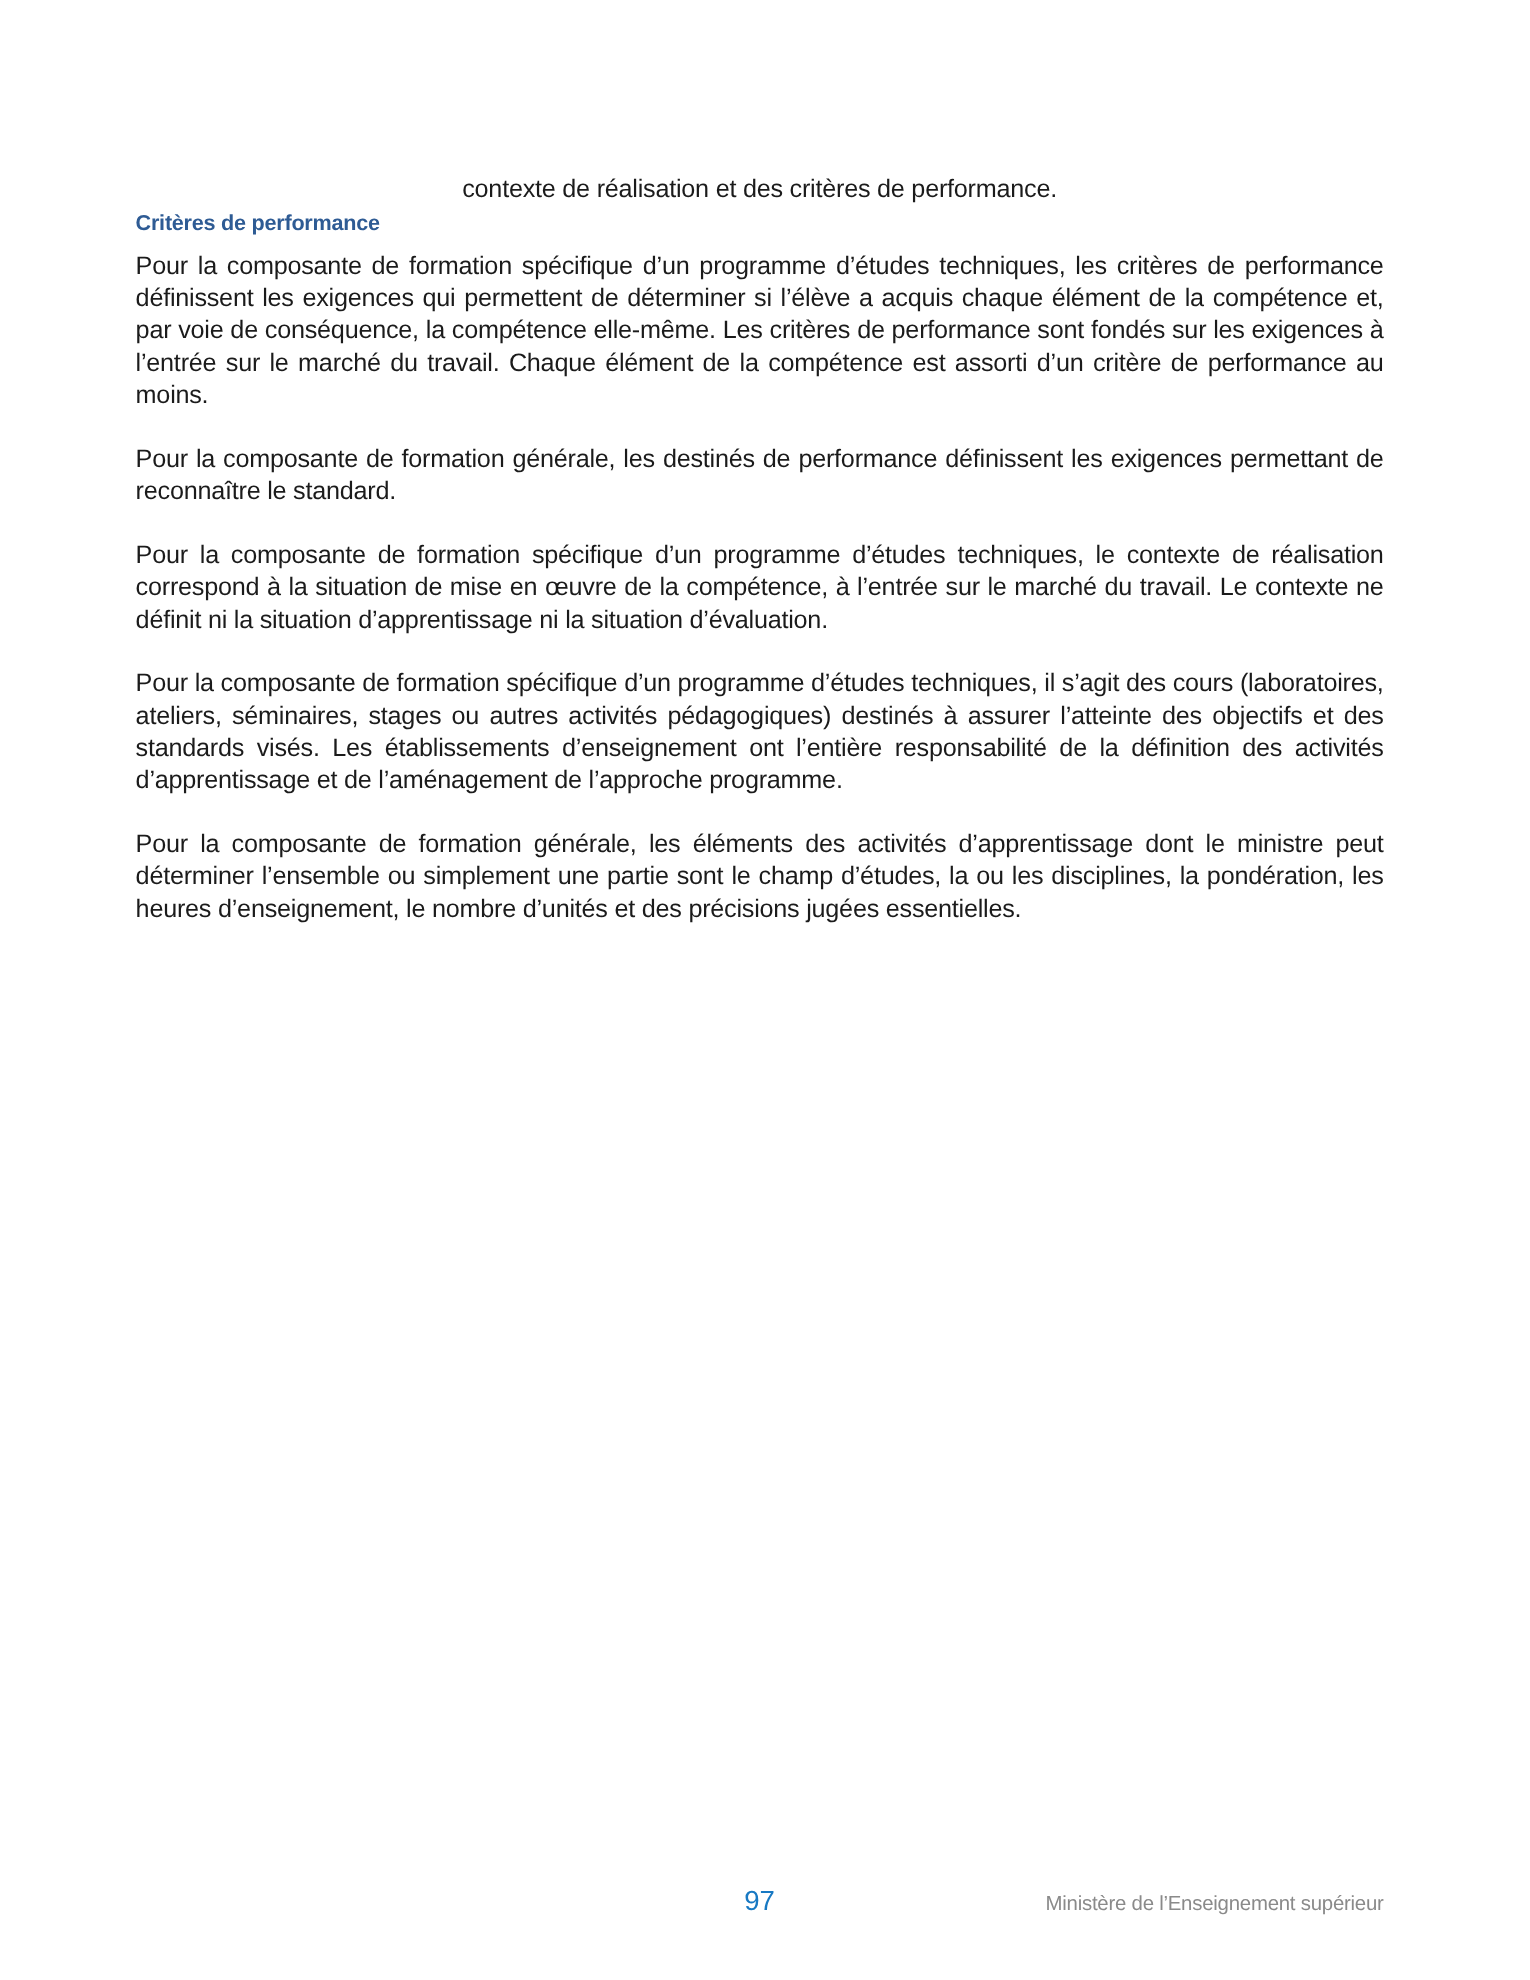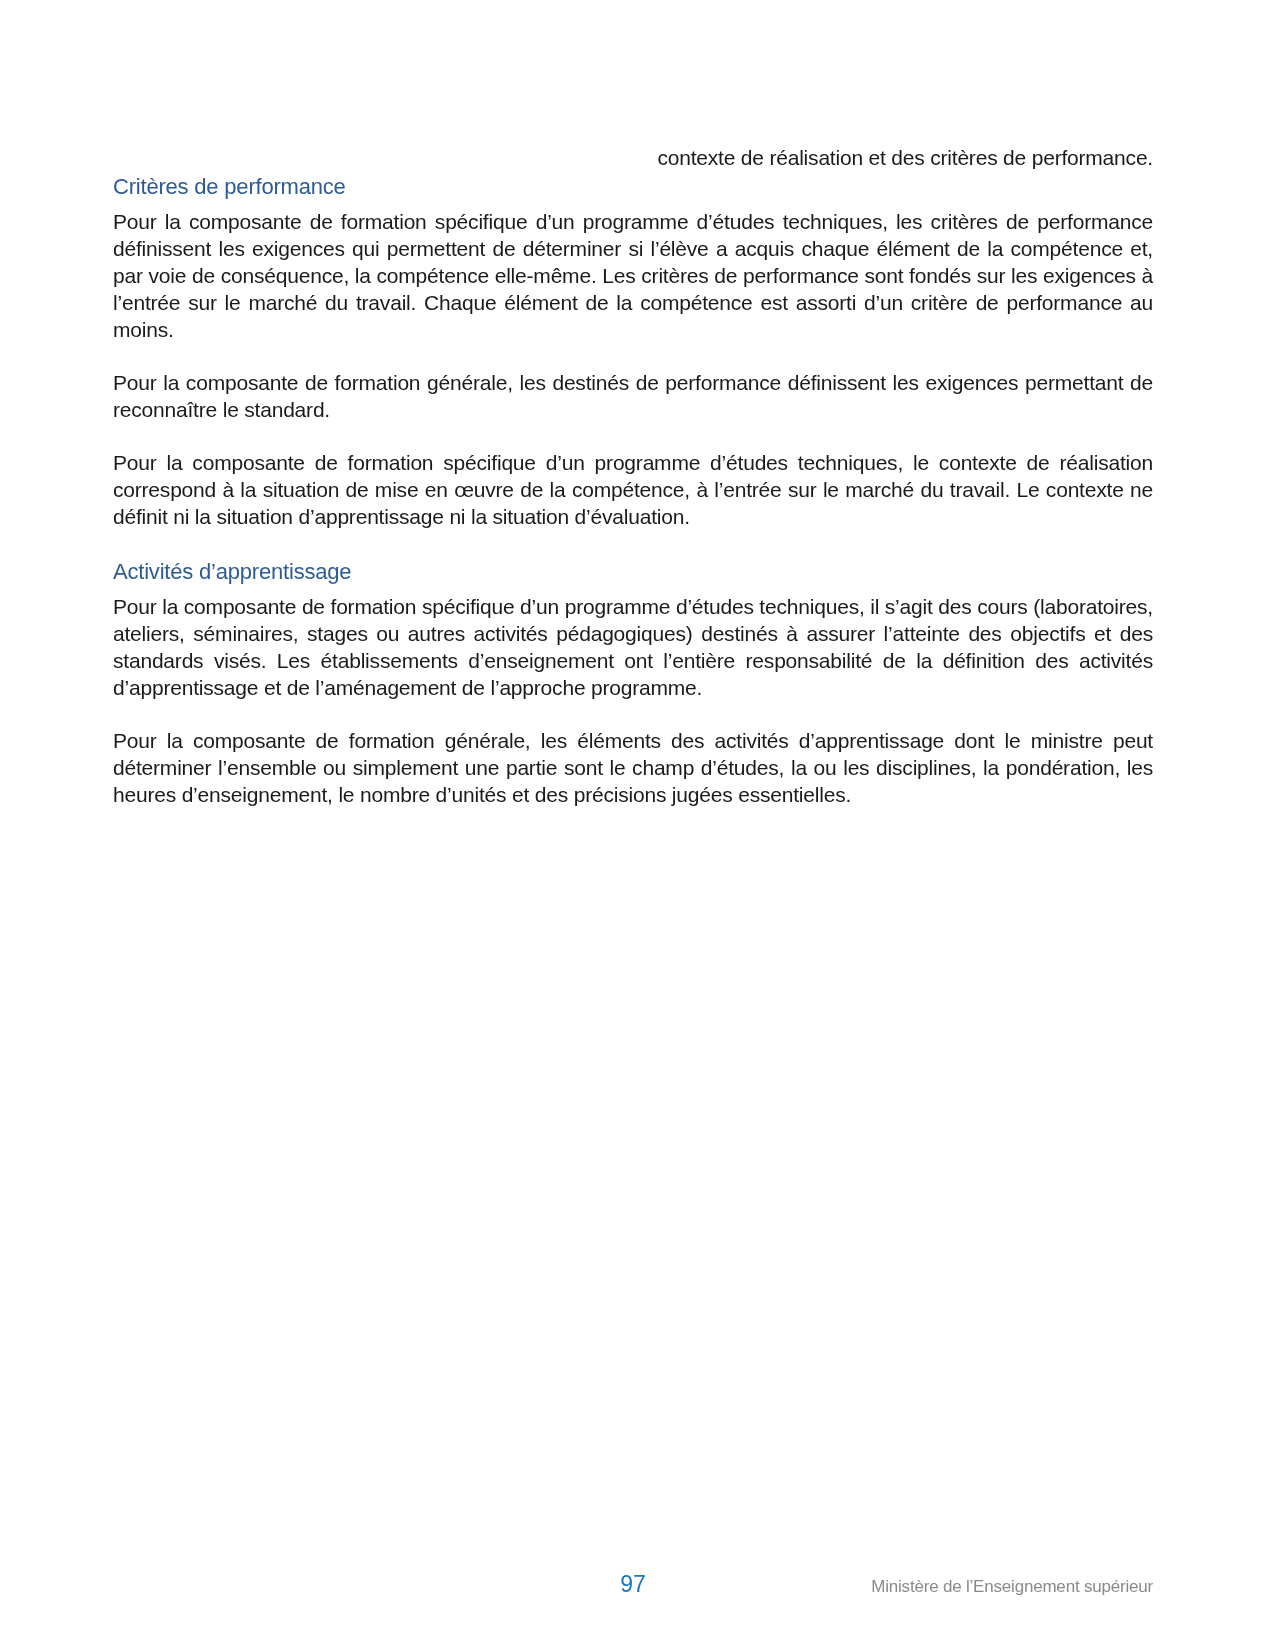--- a/index.html
+++ b/index.html
@@ -37,7 +37,7 @@
     font-size: 21px;
     line-height: 27px;
     letter-spacing: -0.2px;
-    text-align: right;
+    text-align: center;
   }
   .section-heading {
     margin: 8px 0 6px 0;

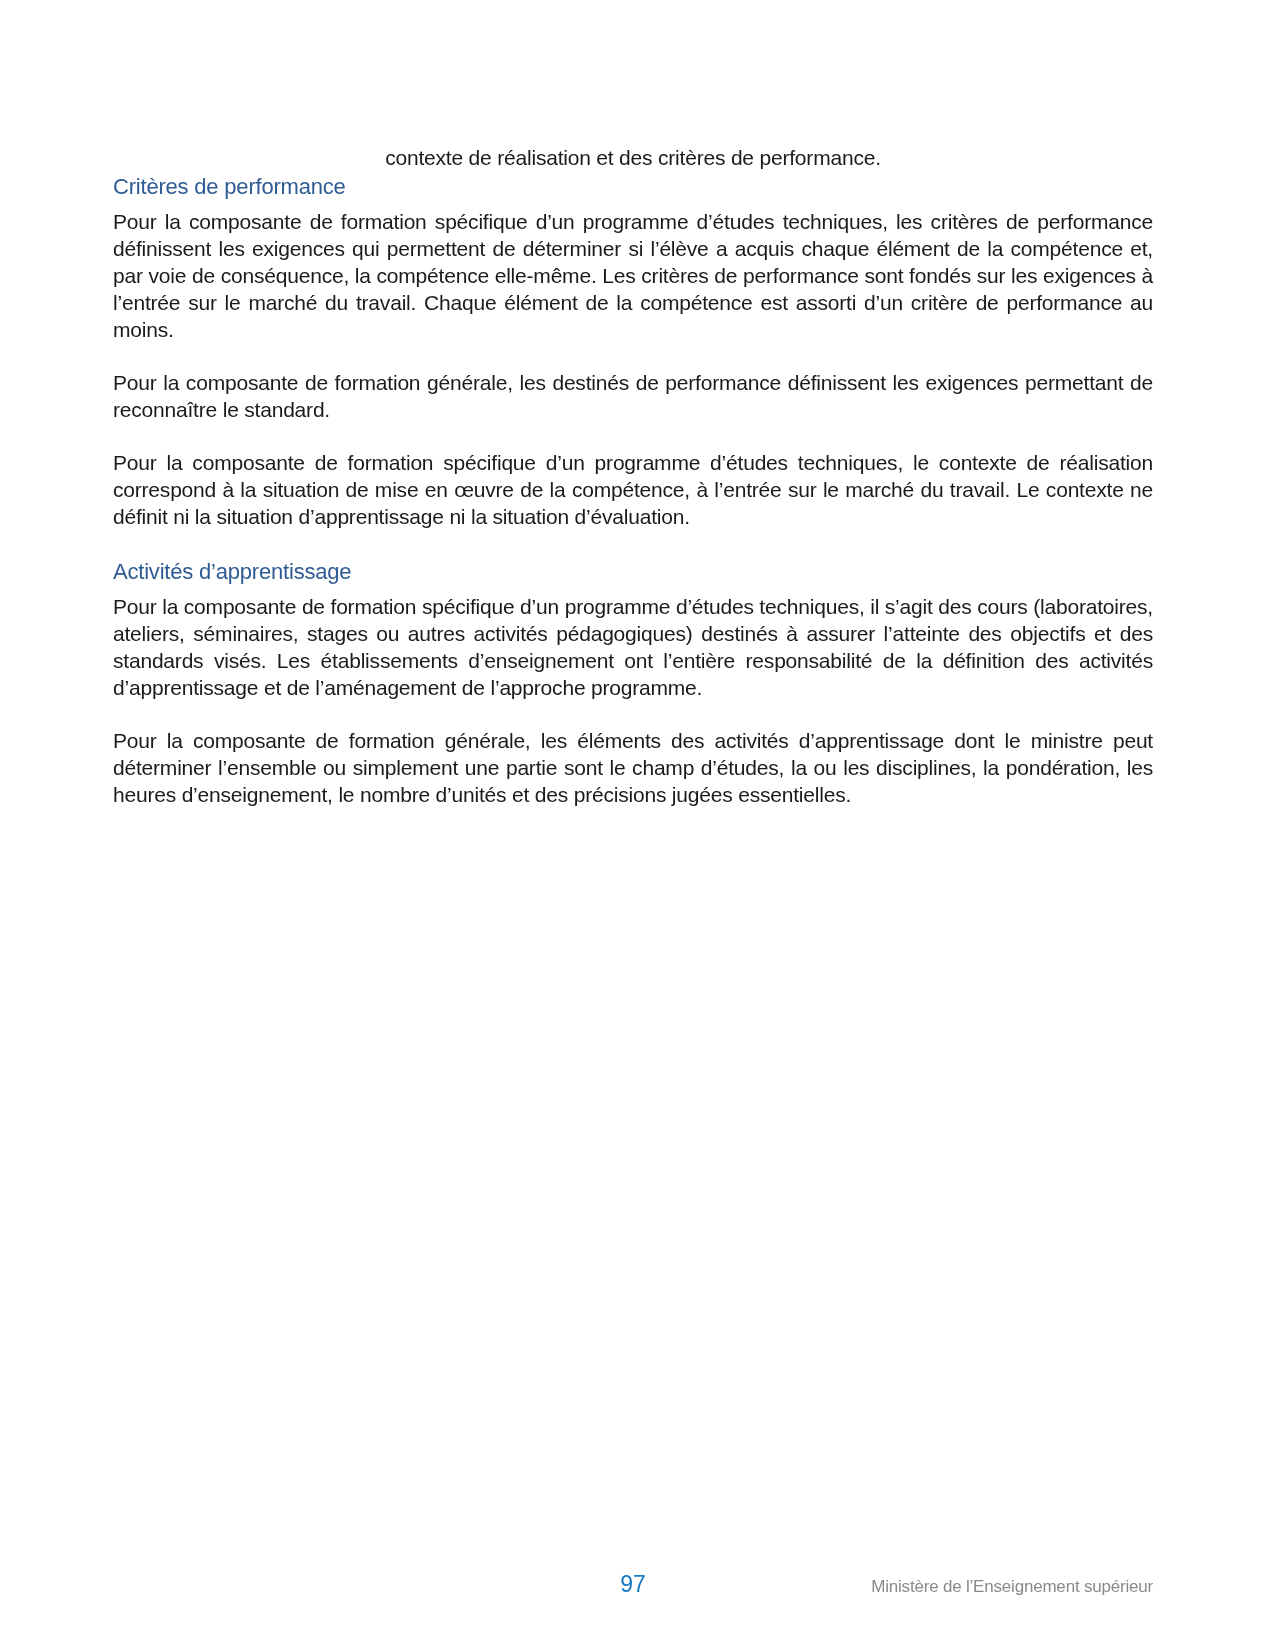--- a/index.html
+++ b/index.html
@@ -41,9 +41,9 @@
   }
   .section-heading {
     margin: 8px 0 6px 0;
-    font-size: 22px;
+    font-size: 18px;
     line-height: 31px;
-    font-weight: 400;
+    font-weight: 700;
     letter-spacing: -0.2px;
     color: #2e5b94;
   }

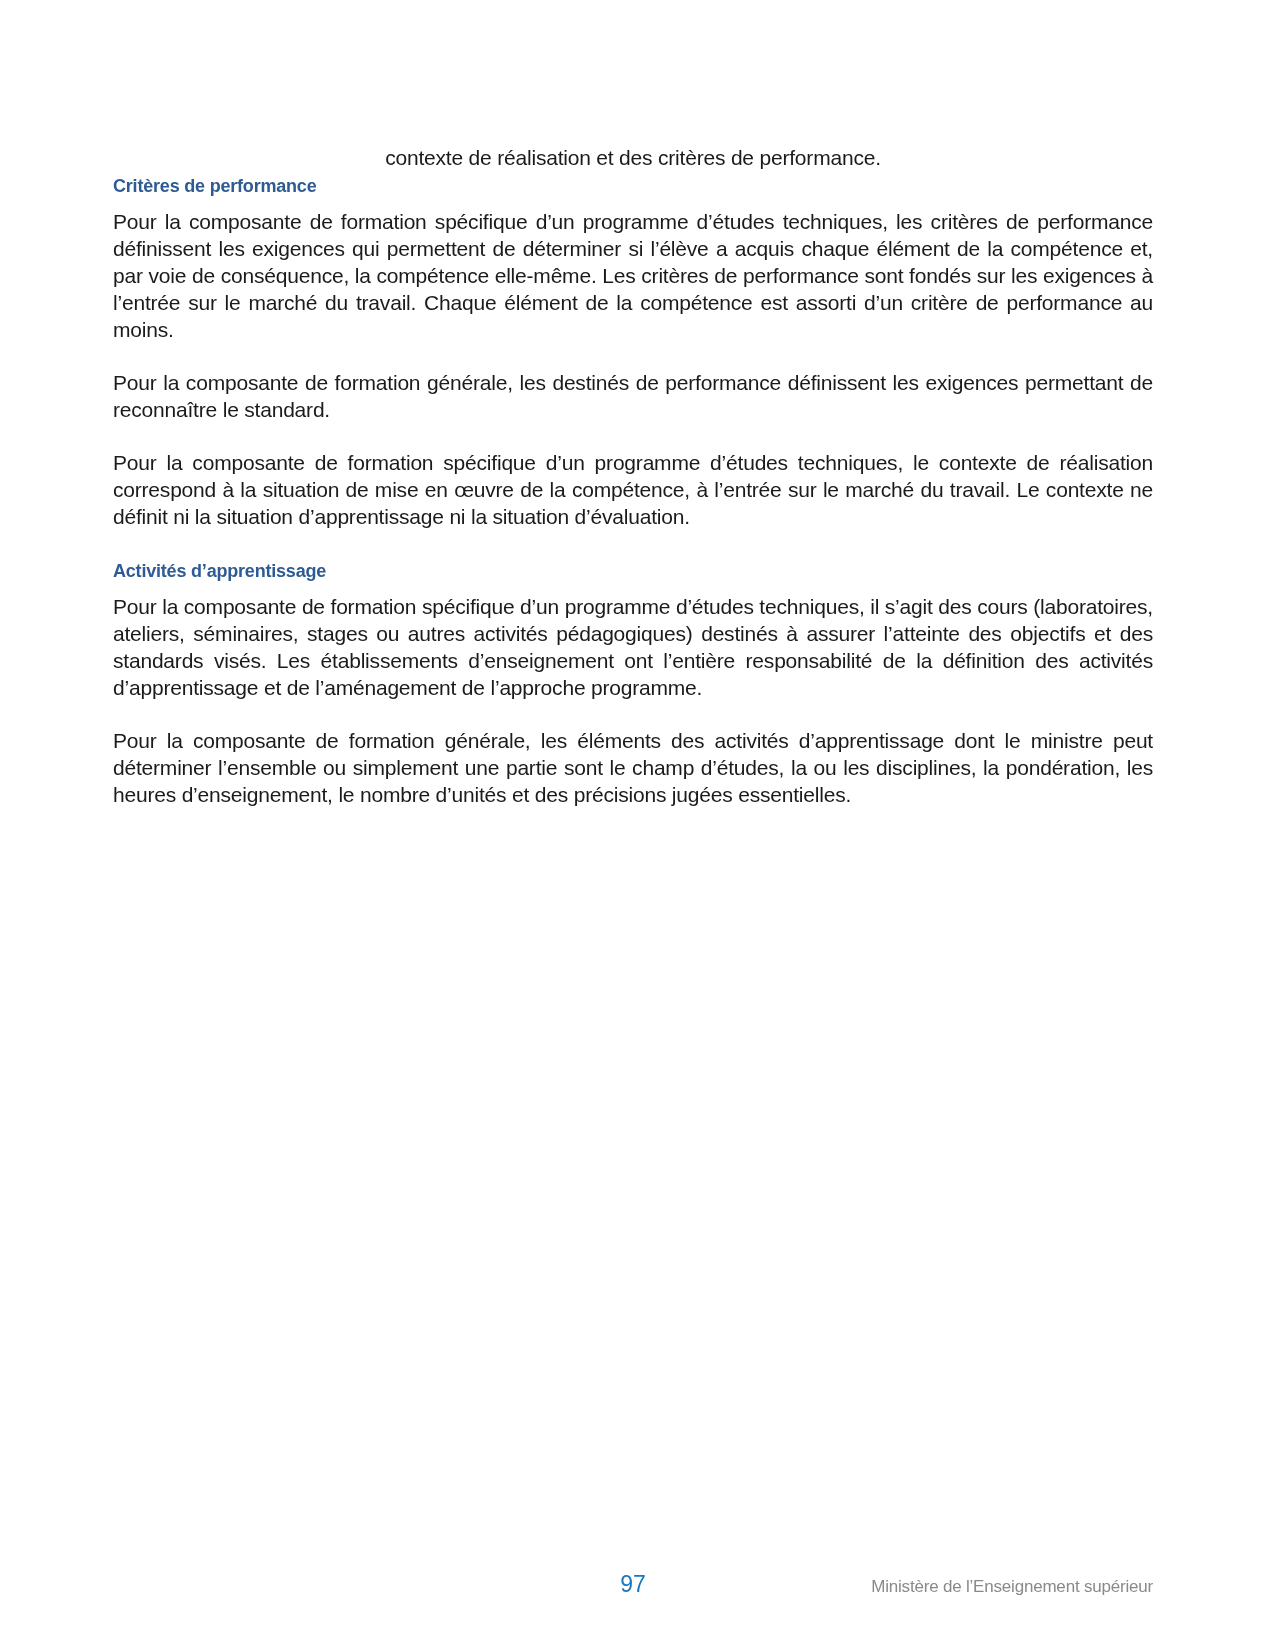--- a/index.html
+++ b/index.html
@@ -98,7 +98,6 @@
 
     <p class="body-paragraph">Pour la composante de formation spécifique d’un programme d’études techniques, le contexte de réalisation correspond à la situation de mise en œuvre de la compétence, à l’entrée sur le marché du travail. Le contexte ne définit ni la situation d’apprentissage ni la situation d’évaluation.</p>
 
-    <h2 class="section-heading">Activités d’apprentissage</h2>
 
     <p class="body-paragraph">Pour la composante de formation spécifique d’un programme d’études techniques, il s’agit des cours (laboratoires, ateliers, séminaires, stages ou autres activités pédagogiques) destinés à assurer l’atteinte des objectifs et des standards visés. Les établissements d’enseignement ont l’entière responsabilité de la définition des activités d’apprentissage et de l’aménagement de l’approche programme.</p>
 

